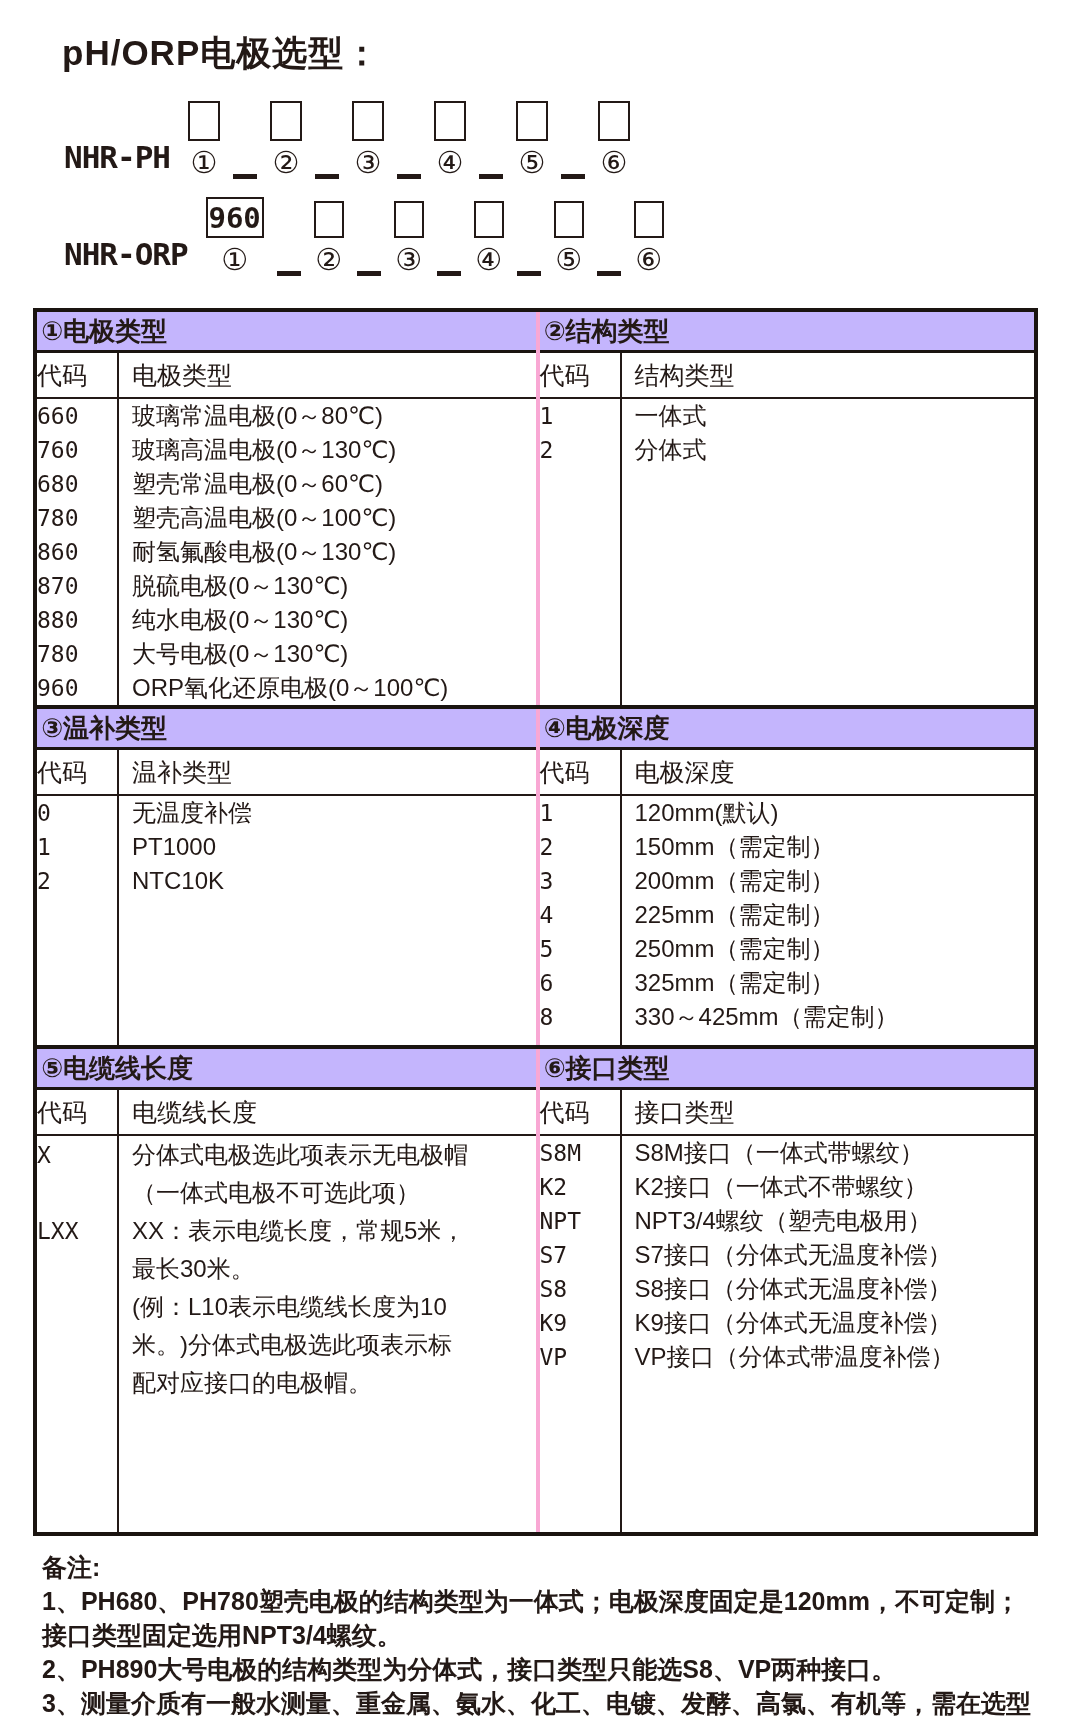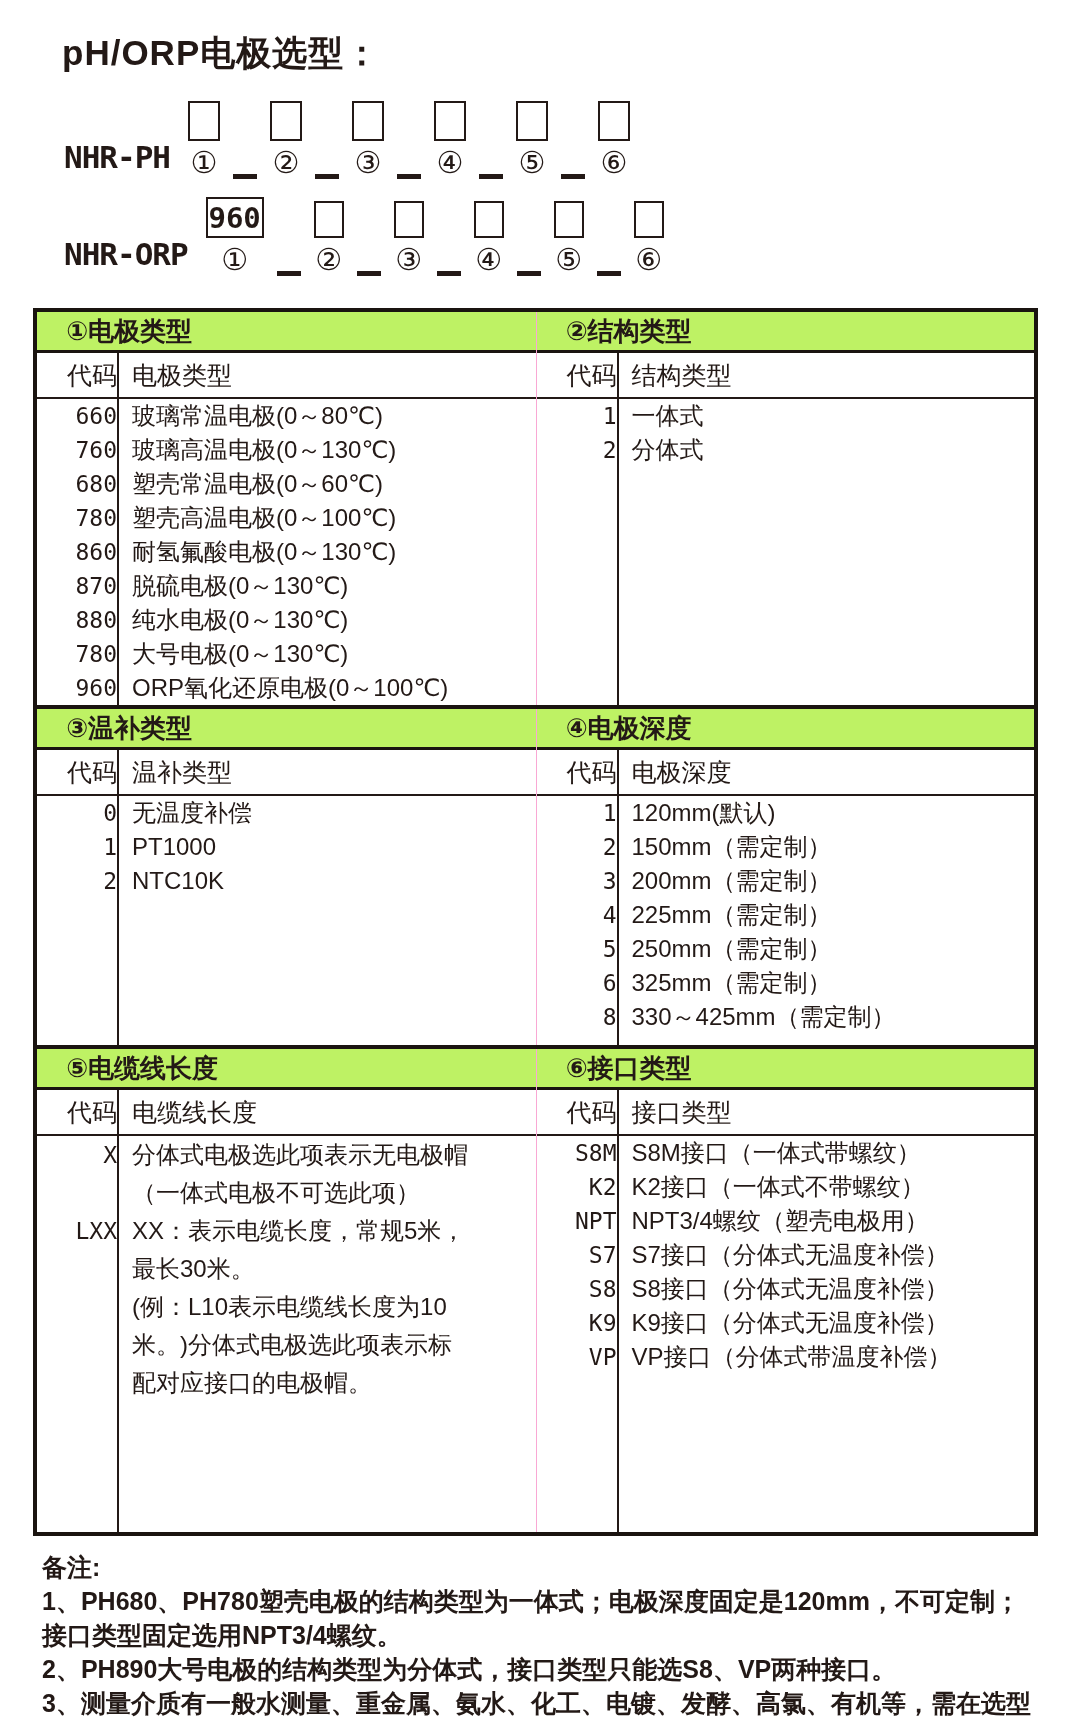--- a/index.html
+++ b/index.html
@@ -30,8 +30,8 @@
   .b1{min-height:390px}.b2{min-height:336px}.b3{min-height:483px}
   .half{display:flex;flex-direction:column}
   .half-r{border-left:1px solid #f9a8d4}
-  .band-hd{background:#bef264;border-bottom:3px solid #1a1410;
-    font-size:26px;font-weight:700;line-height:38px;height:38px;padding-left:29px;box-sizing:content-box}
+  .band-hd{background:#c4b5fd;border-bottom:3px solid #1a1410;
+    font-size:26px;font-weight:700;line-height:38px;height:38px;padding-left:4px;box-sizing:content-box}
   .sub{flex:1;position:relative}
   .vline{position:absolute;top:0;bottom:0;left:80px;width:2px;background:#231916}
   .subrow{display:flex}

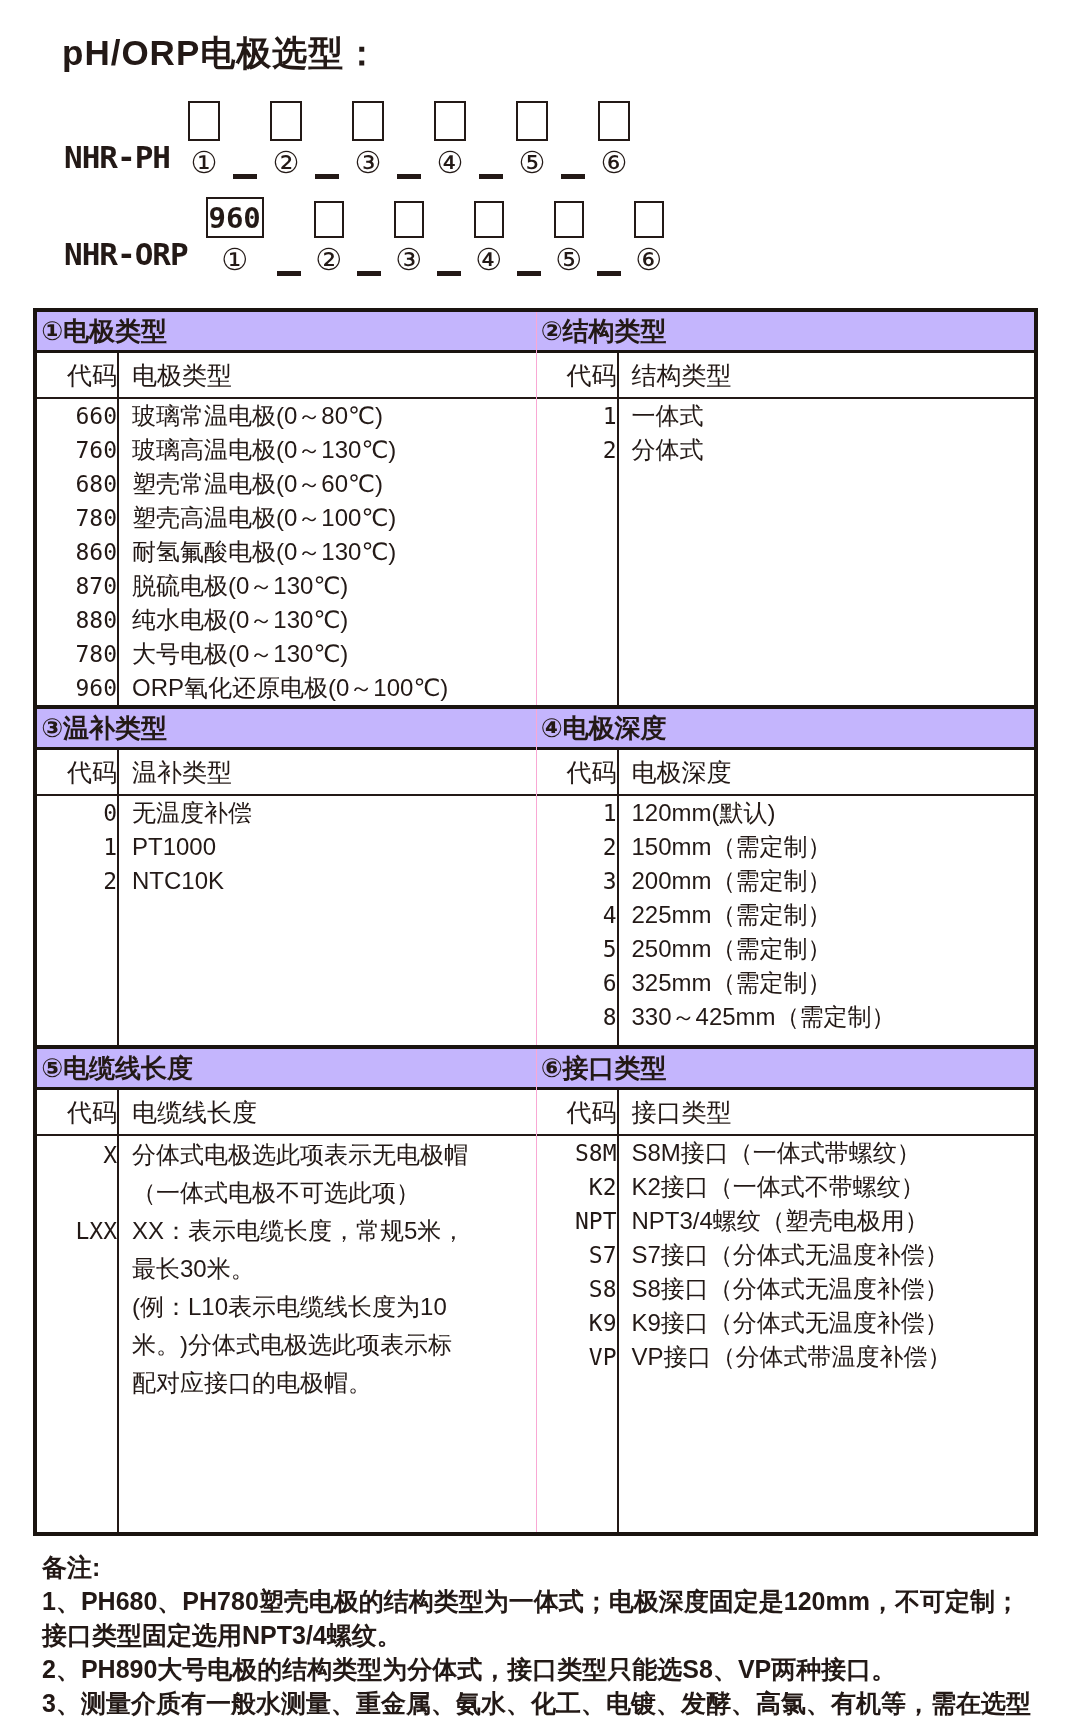--- a/index.html
+++ b/index.html
@@ -29,7 +29,7 @@
   .band + .band{border-top:4px solid #1a1410}
   .b1{min-height:390px}.b2{min-height:336px}.b3{min-height:483px}
   .half{display:flex;flex-direction:column}
-  .half-r{border-left:1px solid #f9a8d4}
+  .half-r{border-left:4px solid #f9a8d4}
   .band-hd{background:#c4b5fd;border-bottom:3px solid #1a1410;
     font-size:26px;font-weight:700;line-height:38px;height:38px;padding-left:4px;box-sizing:content-box}
   .sub{flex:1;position:relative}

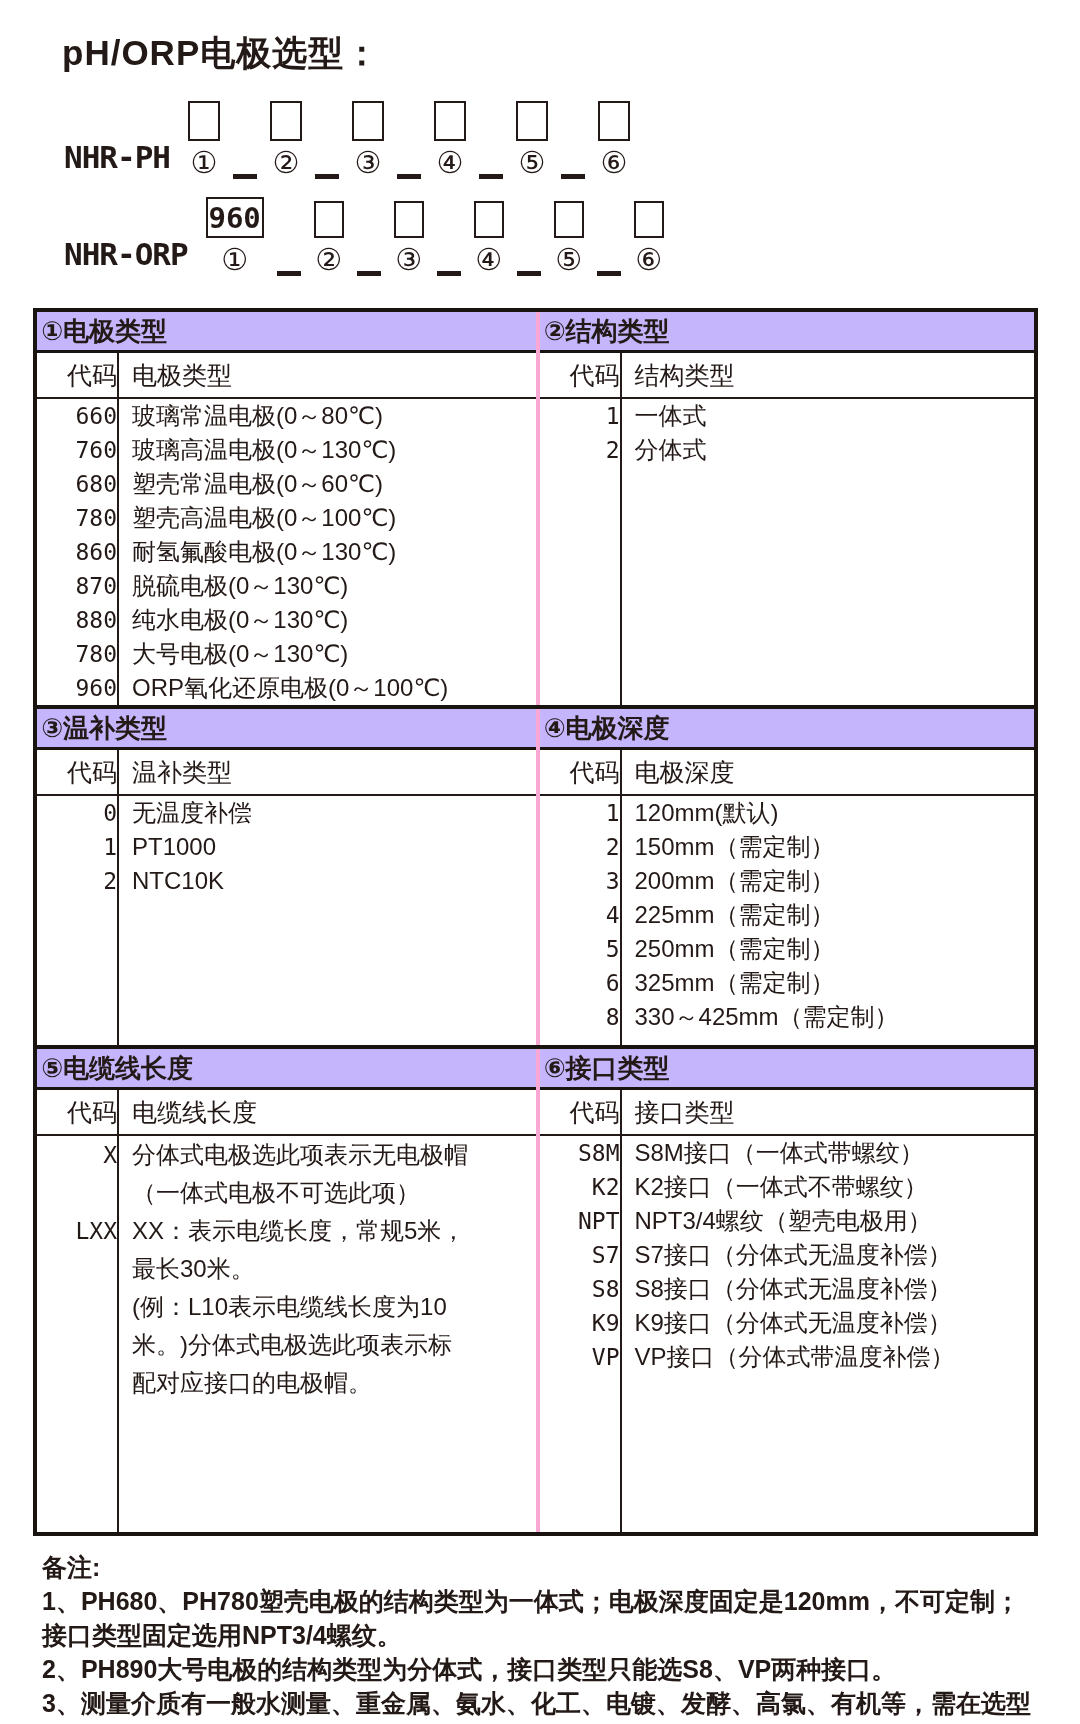--- a/index.html
+++ b/index.html
@@ -36,7 +36,7 @@
   .vline{position:absolute;top:0;bottom:0;left:80px;width:2px;background:#231916}
   .subrow{display:flex}
   .subhead{height:44px;line-height:44px;border-bottom:2px solid #231916;font-size:25px}
-  .sub .code{width:80px;flex:none;text-align:right}
+  .sub .code{width:80px;flex:none;text-align:left}
   .sub .desc{padding-left:15px;padding-right:6px;flex:1}
   .rows{padding-top:0;font-size:24px}
   .r{line-height:34px}

